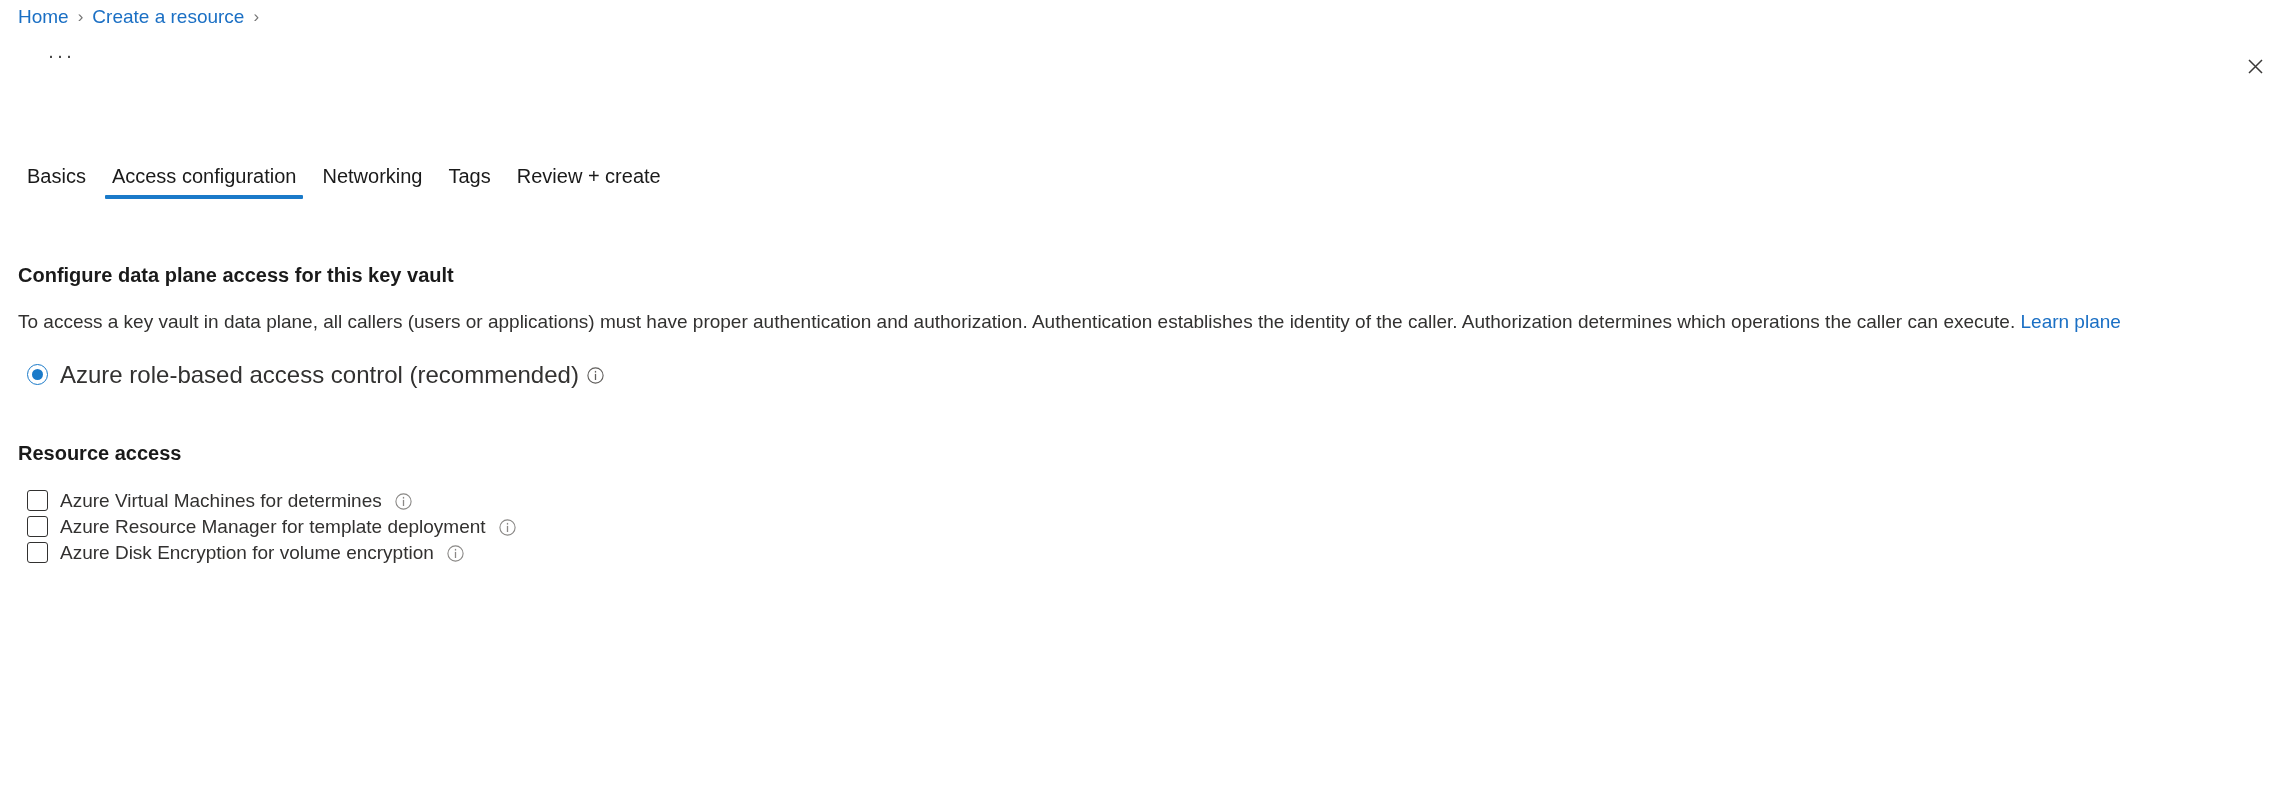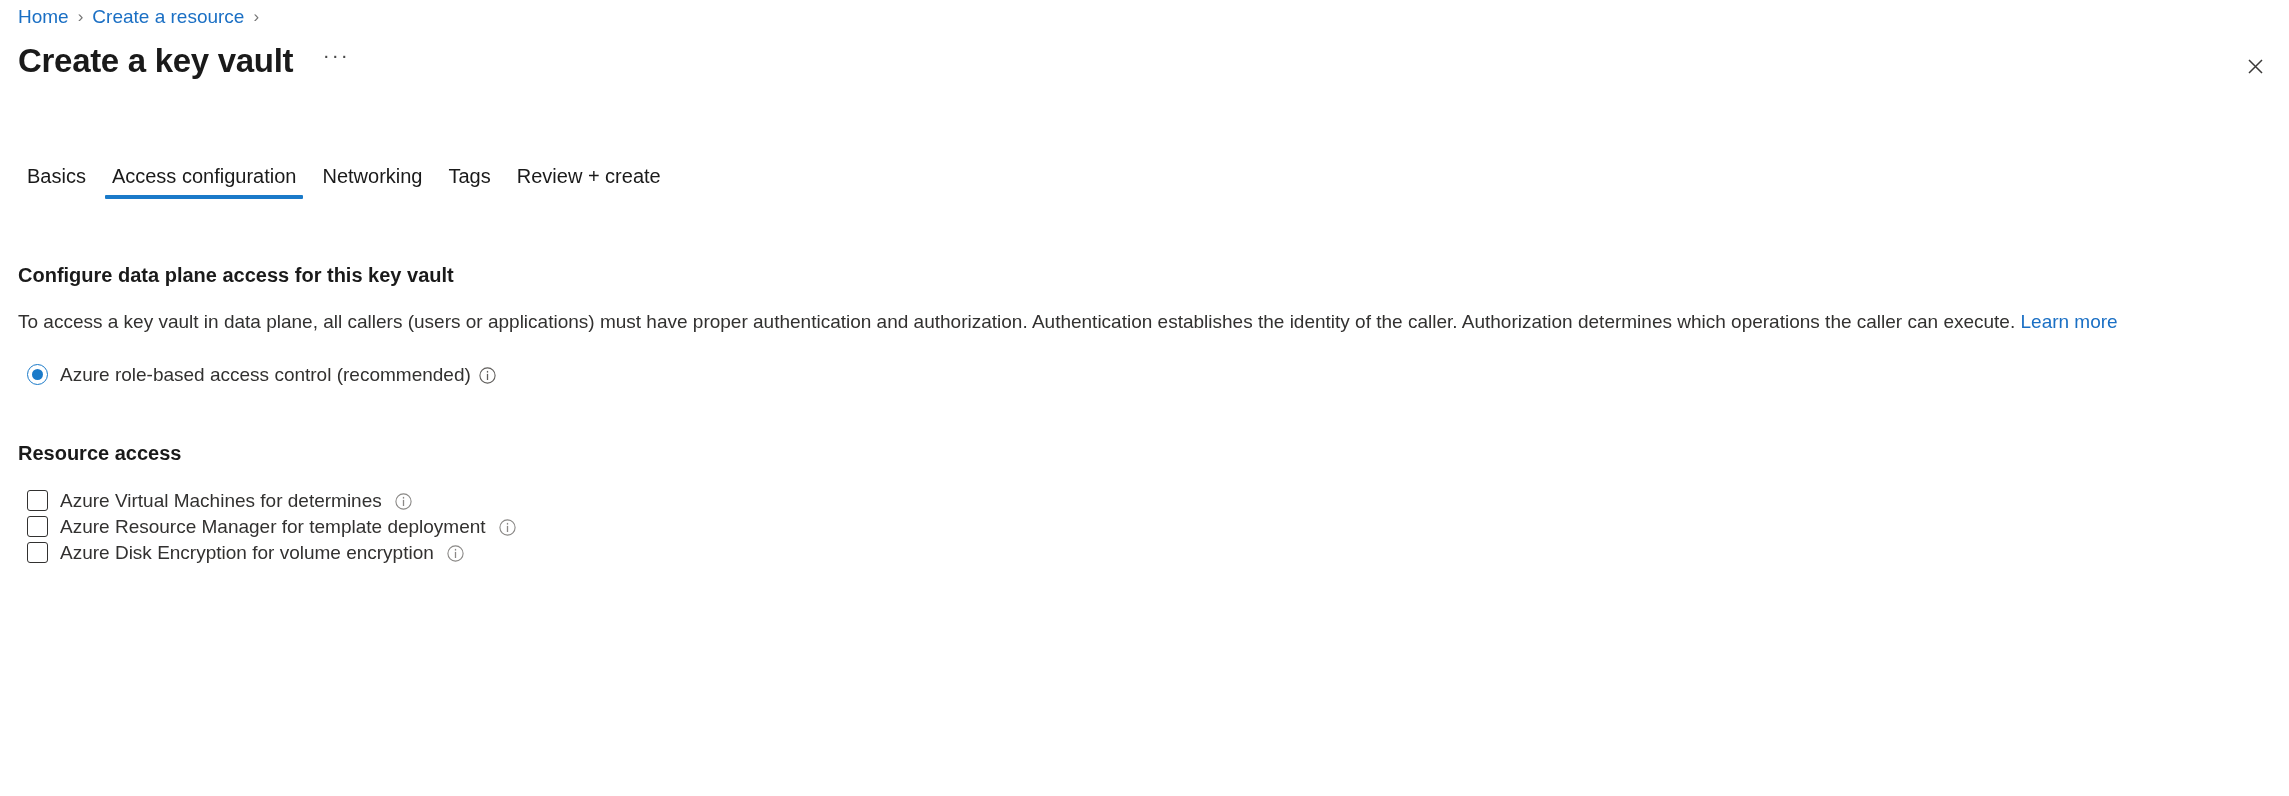--- a/index.html
+++ b/index.html
@@ -236,7 +236,6 @@
 </div>
 
 <div class="title-row">
-  <div class="page-title">Create a key vault</div>
   <div class="ellipsis-btn">
     <span>···</span>
   </div>

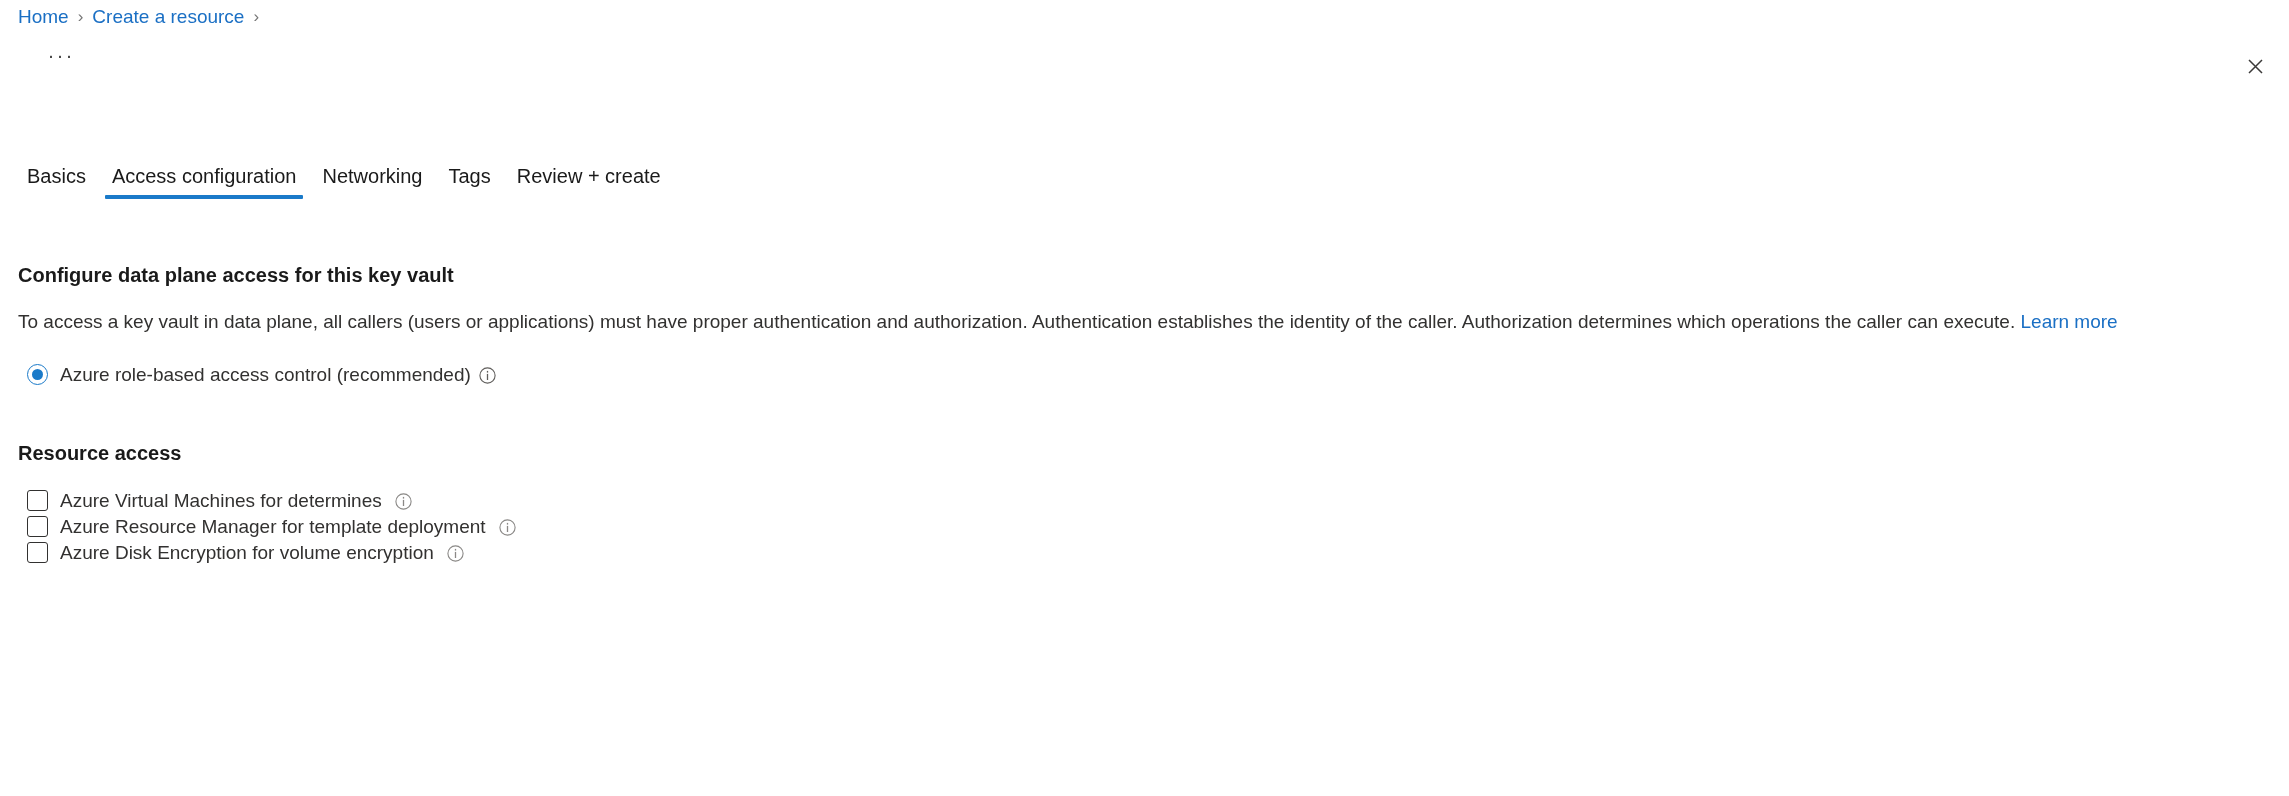--- a/index.html
+++ b/index.html
@@ -271,7 +271,7 @@
 
   <div class="body-text intro-para">
     <span>To access a key vault in data plane, all callers (users or applications) must have proper authentication and authorization. Authentication establishes the identity of the caller. Authorization determines which operations the caller can execute.</span>
-    <a class="link">Learn more</a>
+    <a class="link">Learn plane</a>
   </div>
 
 

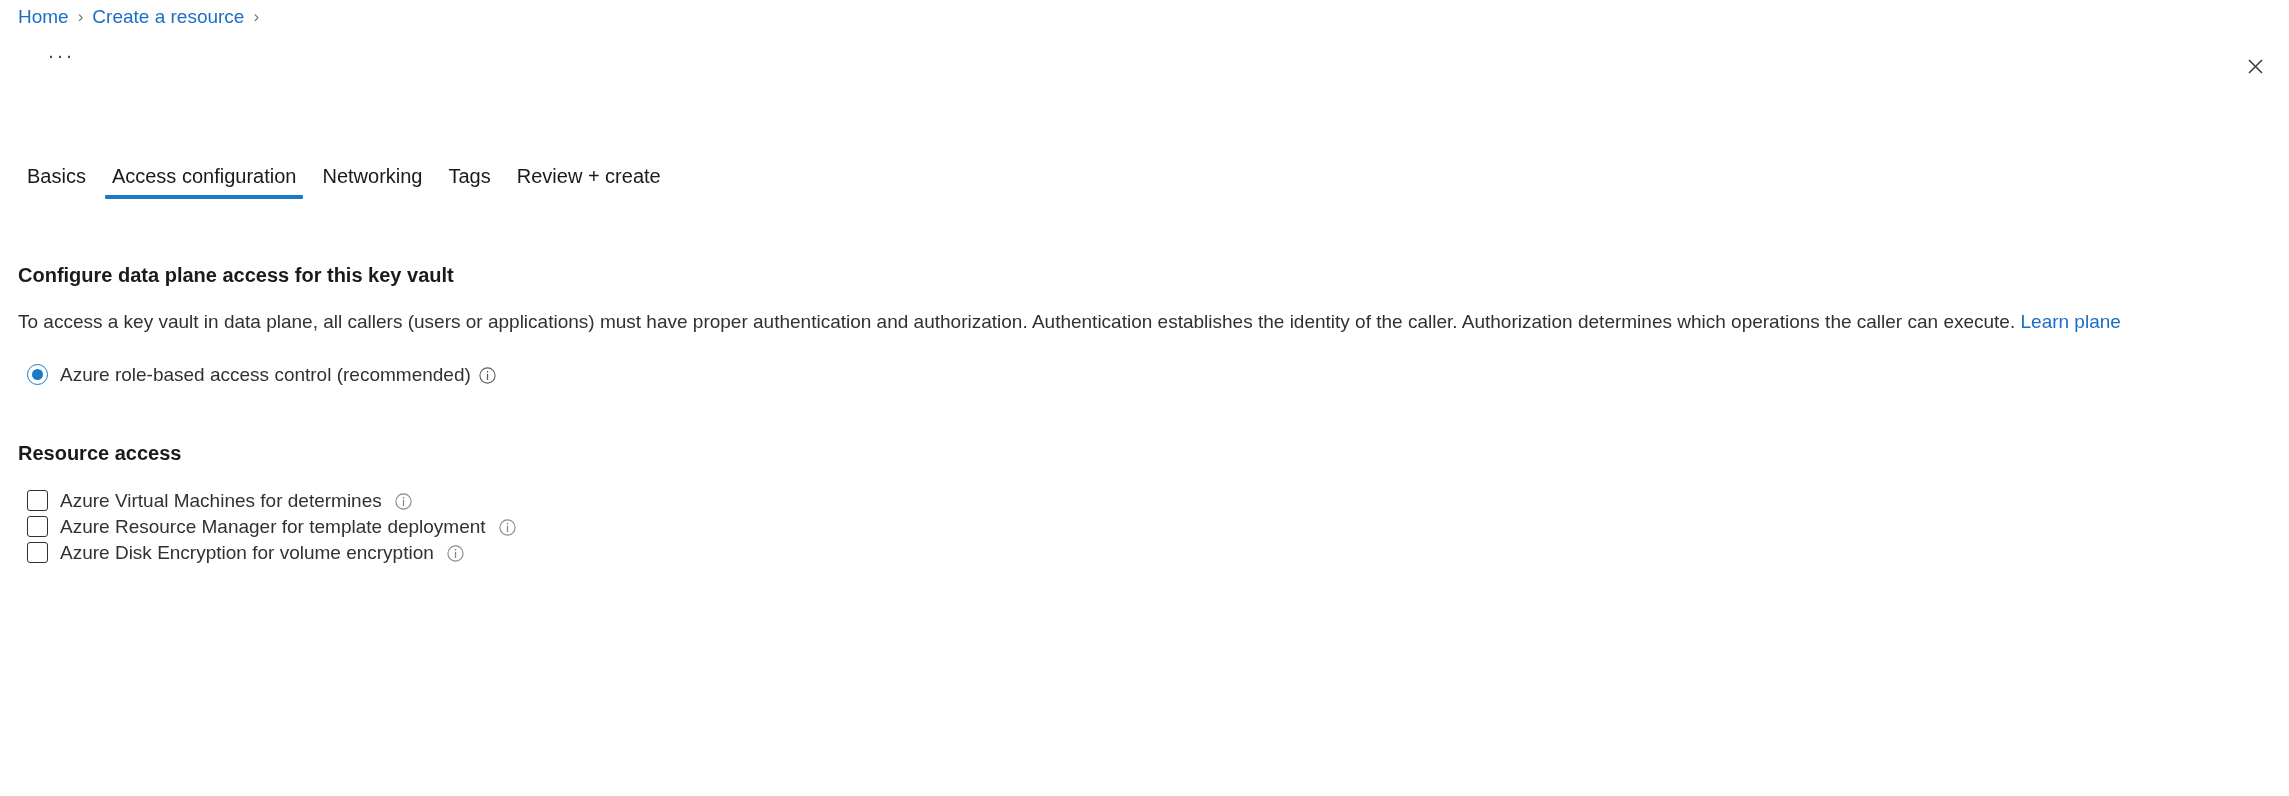--- a/index.html
+++ b/index.html
@@ -178,7 +178,7 @@
     background: #1a7ac9;
   }
   .radio-label {
-    font-size: 19px;
+    font-size: 24px;
     color: #323130;
     margin-left: 12px;
     white-space: nowrap;

